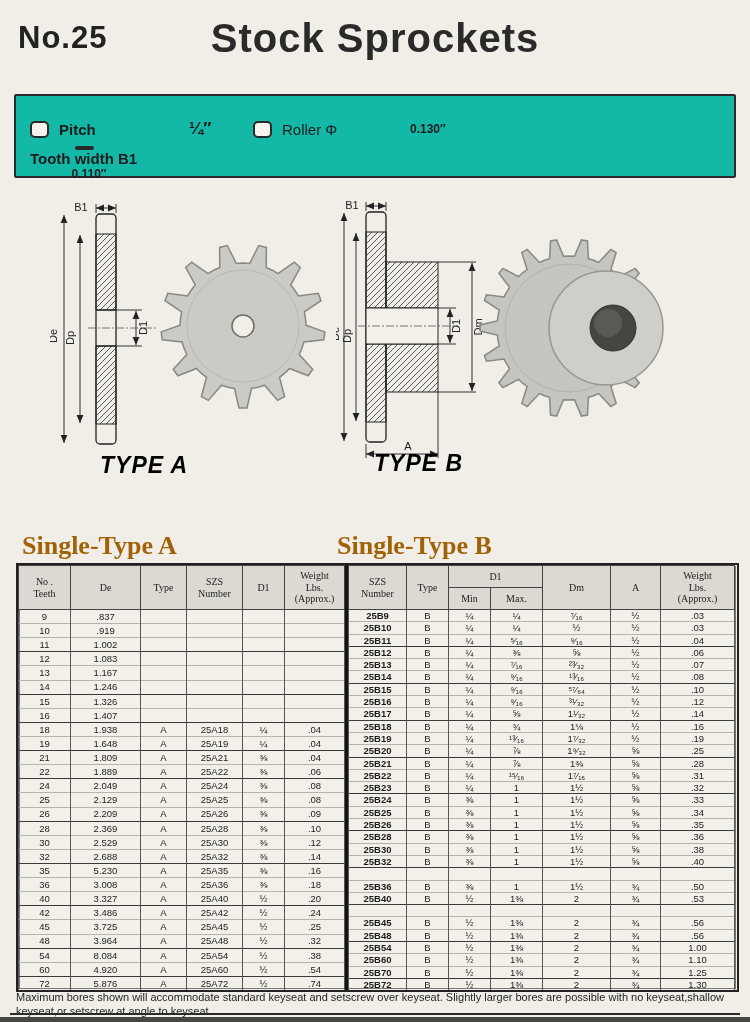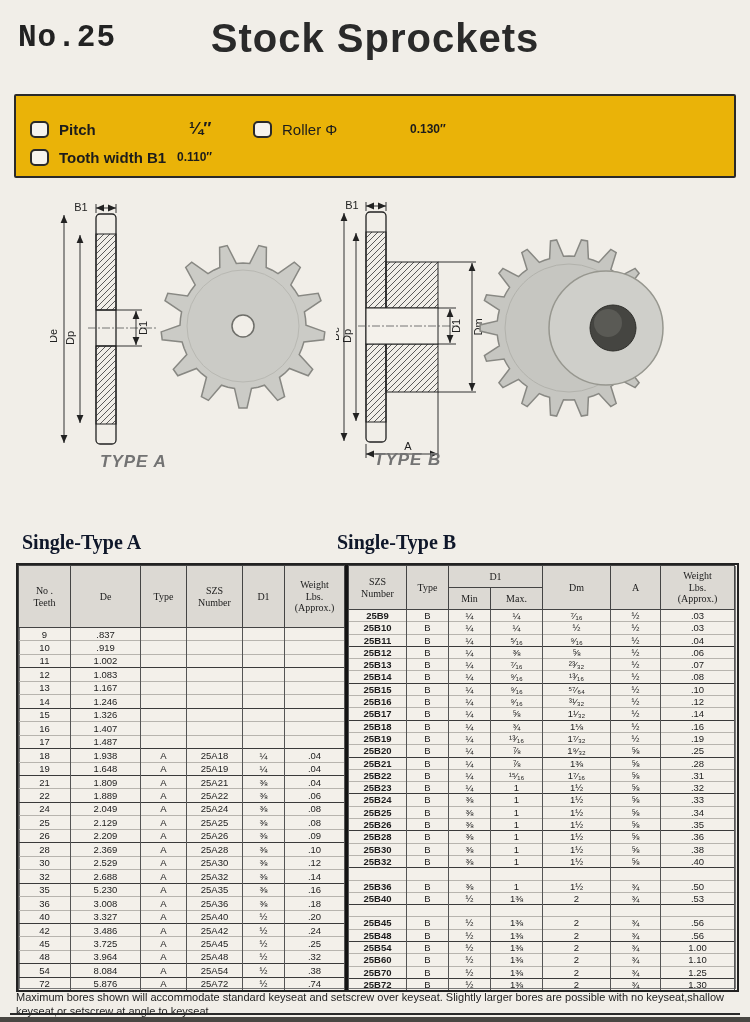--- a/index.html
+++ b/index.html
@@ -7,7 +7,7 @@
   #page{position:relative;width:750px;height:1022px;background:#f1eee8;overflow:hidden;}
 
   
-  .cat-no{position:absolute;left:18px;top:20px;font-size:31px;font-weight:700;letter-spacing:1px;color:#222;font-family:Liberation Mono, monospace;}
+  .cat-no{position:absolute;left:18px;top:20px;font-size:31px;font-weight:700;letter-spacing:1px;color:#222;}
   .main-title{position:absolute;left:140px;top:16px;width:470px;text-align:center;font-size:40px;font-weight:700;letter-spacing:1px;color:#2a2a2a;}
 
   

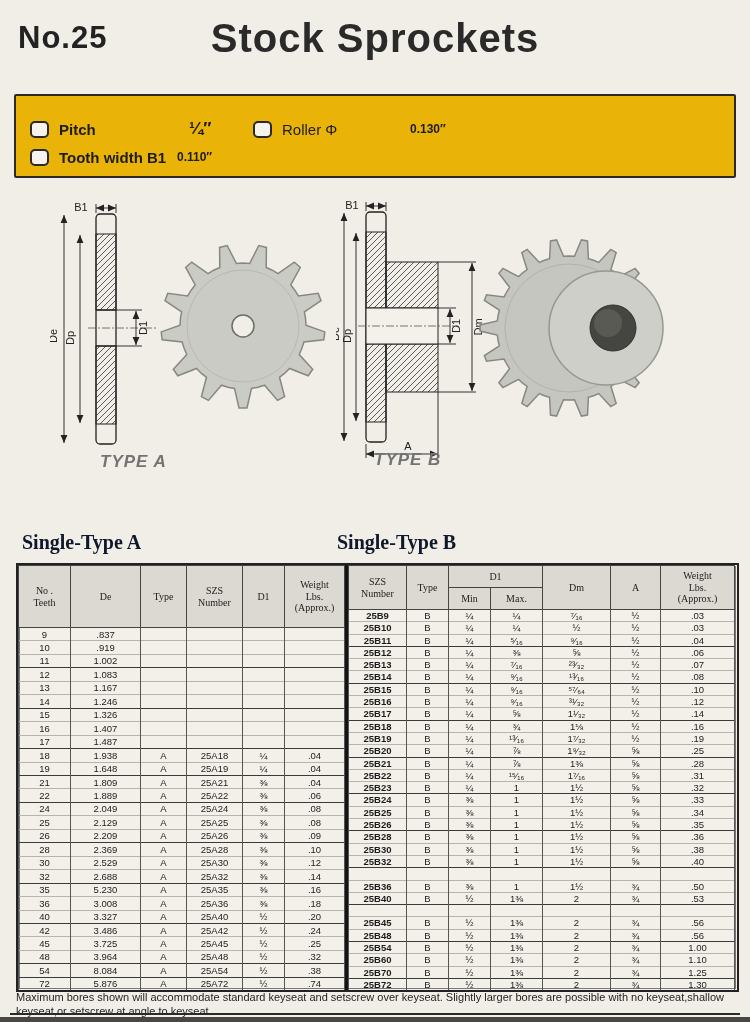--- a/index.html
+++ b/index.html
@@ -11,7 +11,7 @@
   .main-title{position:absolute;left:140px;top:16px;width:470px;text-align:center;font-size:40px;font-weight:700;letter-spacing:1px;color:#2a2a2a;}
 
   
-  .spec-box{position:absolute;left:14px;top:94px;width:718px;height:80px;border:2px solid #2a2a2a;background:#eab308;border-radius:2px;}
+  .spec-box{position:absolute;left:14px;top:94px;width:718px;height:80px;border:2px solid #2a2a2a;background:#14b8a6;border-radius:2px;}
   .spec-row{position:absolute;left:14px;height:22px;display:flex;align-items:center;}
   .bullet{width:15px;height:13px;border:2px solid #2a2a2a;border-radius:5px;margin-right:10px;background:#f6f3ed;}
   .spec-label{font-weight:700;font-size:15px;}

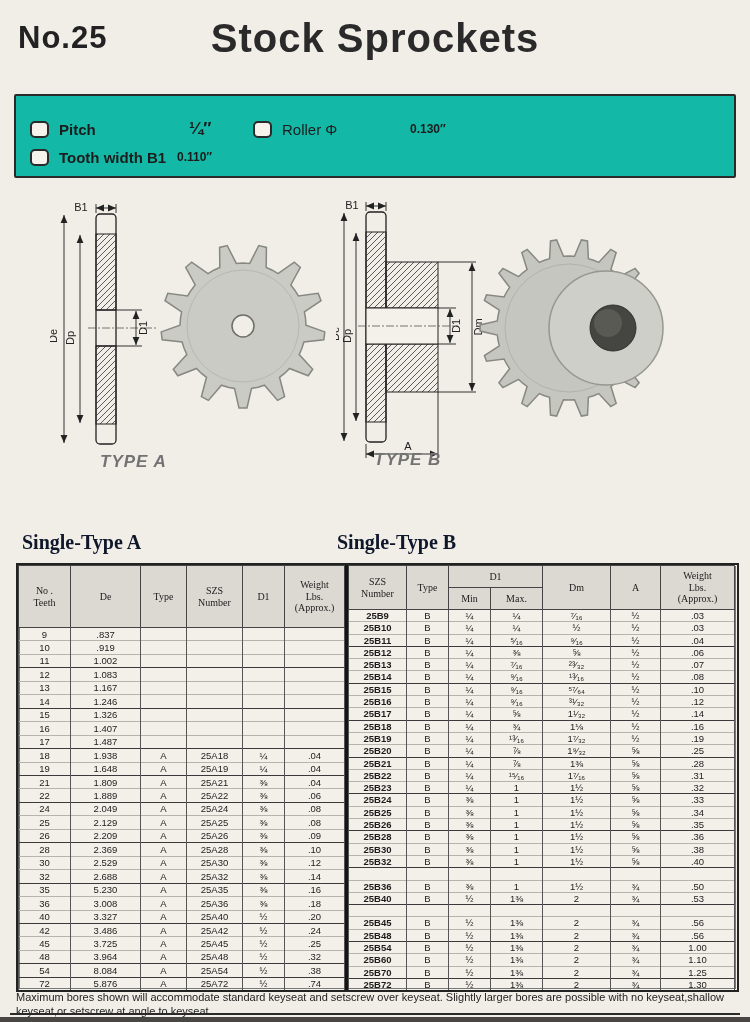--- a/index.html
+++ b/index.html
@@ -61,7 +61,7 @@
       <span class="spec-label" style="width:128px;font-weight:400;">Roller Φ</span>
       <span class="spec-val">0.130″</span>
     </div>
-    <div class="spec-row" style="top:50px;">
+    <div class="spec-row" style="top:50px;flex-direction:column;">
       <span class="bullet"></span>
       <span class="spec-label" style="width:118px;">Tooth width B1</span>
       <span class="spec-val">0.110″</span>

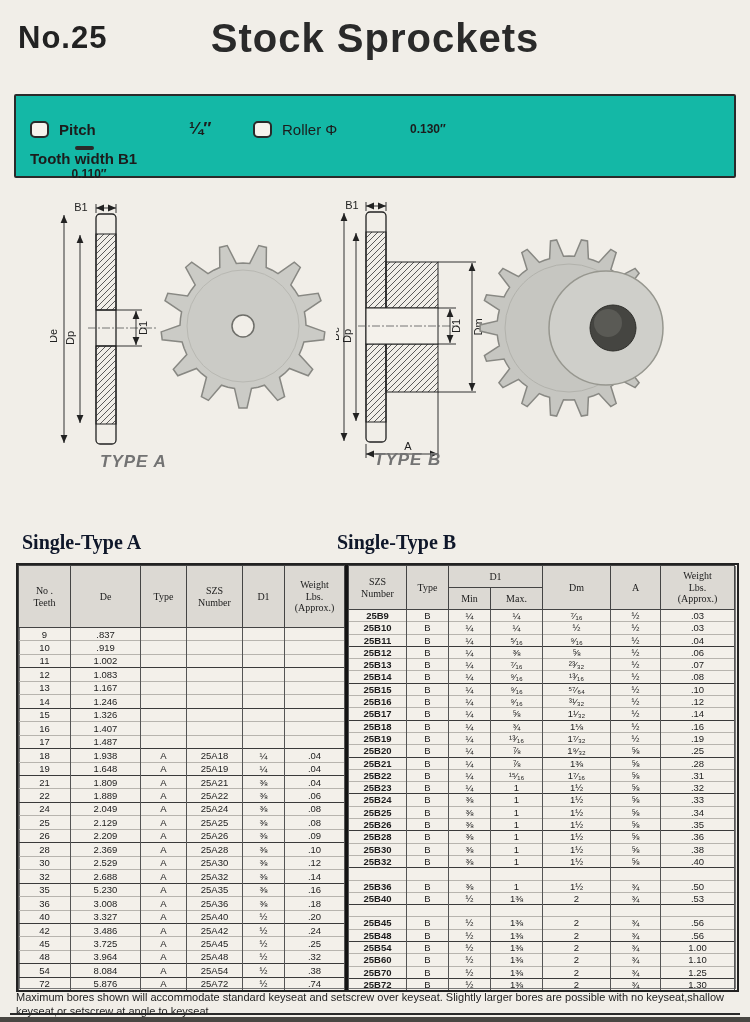--- a/index.html
+++ b/index.html
@@ -18,7 +18,7 @@
   .spec-val{font-weight:700;font-size:12px;}
 
   
-  .type-caption{position:absolute;font-size:17px;font-weight:700;font-style:italic;letter-spacing:1px;color:#737373;}
+  .type-caption{position:absolute;font-size:23px;font-weight:700;font-style:italic;letter-spacing:1px;color:#000000;}
 
   svg text{font-family:"Liberation Sans",sans-serif;font-size:11px;fill:#222;}
   .dim{stroke:#333;stroke-width:1;fill:none;}

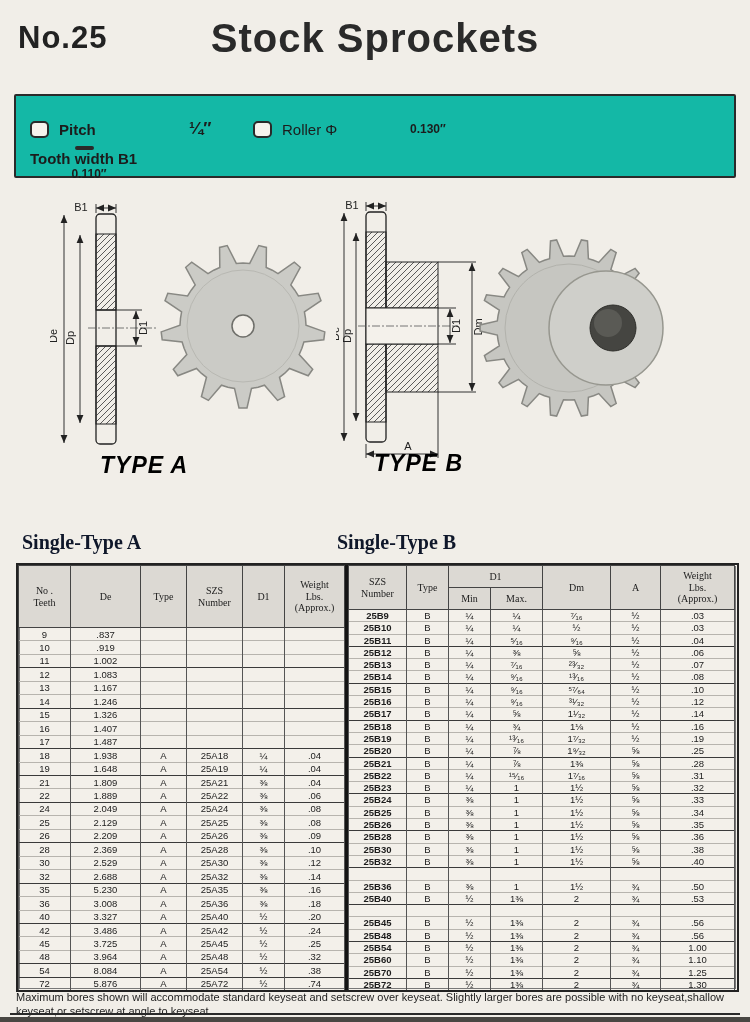--- a/index.html
+++ b/index.html
@@ -26,7 +26,7 @@
   .centerline{stroke:#555;stroke-width:0.8;stroke-dasharray:8 2 2 2;fill:none;}
 
   
-  .sec-heading{position:absolute;top:531px;font-family:"Liberation Serif",serif;font-size:20px;font-weight:700;color:#0f172a;}
+  .sec-heading{position:absolute;top:531px;font-family:"Liberation Serif",serif;font-size:26px;font-weight:700;color:#a16207;}
 
   
   .tables-wrap{position:absolute;left:16px;top:563px;width:719px;border:2px solid #222;background:#f3f0ea;box-shadow:0 0 0 1px #f3f0ea inset,0 0 0 2px #777 inset;display:flex;}

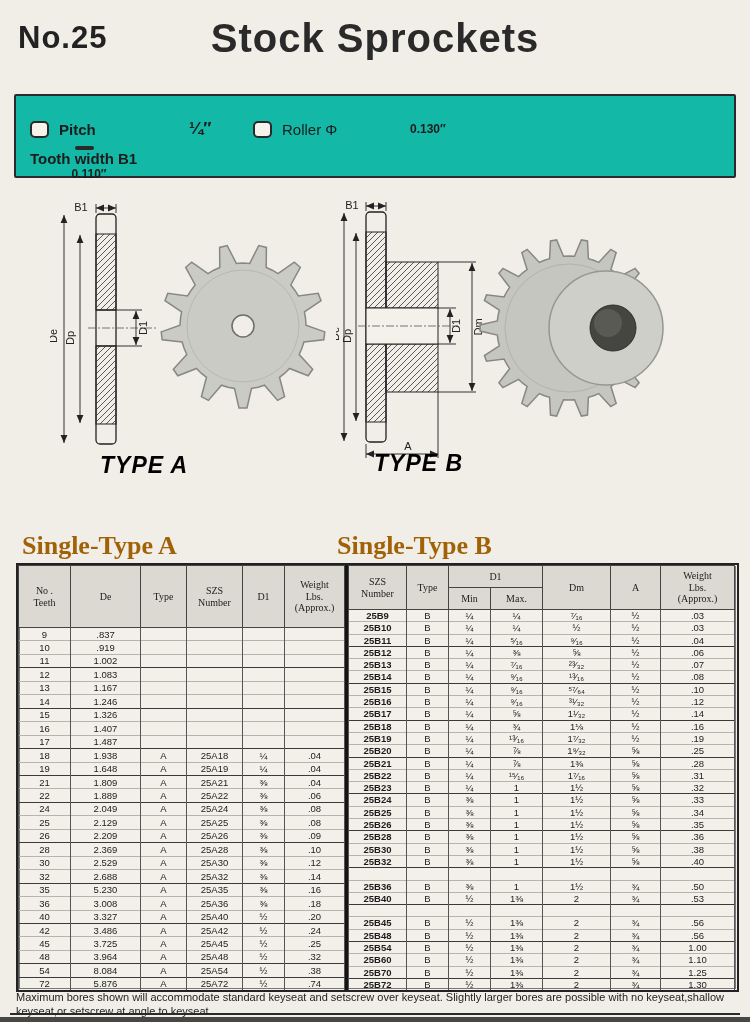--- a/index.html
+++ b/index.html
@@ -173,7 +173,7 @@
           <col style="width:60px">
       </colgroup>
       <thead>
-        <tr style="height:62px;">
+        <tr style="height:44px;">
           <th>No .
 Teeth</th>
           <th>De</th>

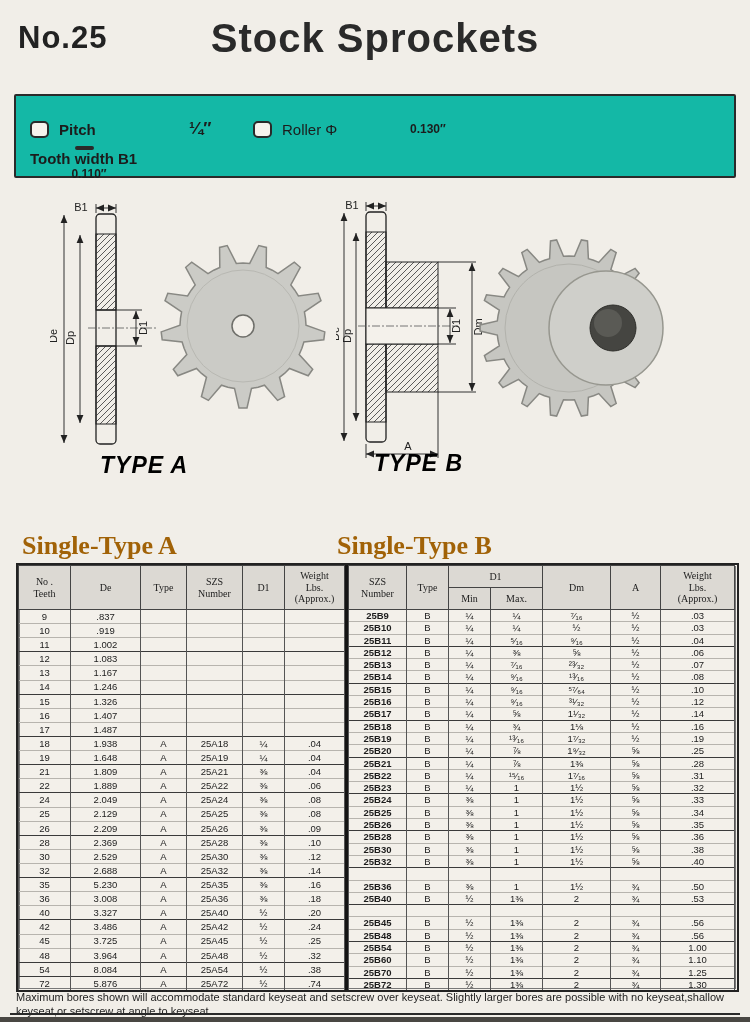--- a/index.html
+++ b/index.html
@@ -246,14 +246,6 @@
           <tr>
             <td>16</td>
             <td>1.407</td>
-            <td></td>
-            <td></td>
-            <td></td>
-            <td></td>
-          </tr>
-          <tr>
-            <td>17</td>
-            <td>1.487</td>
             <td></td>
             <td></td>
             <td></td>

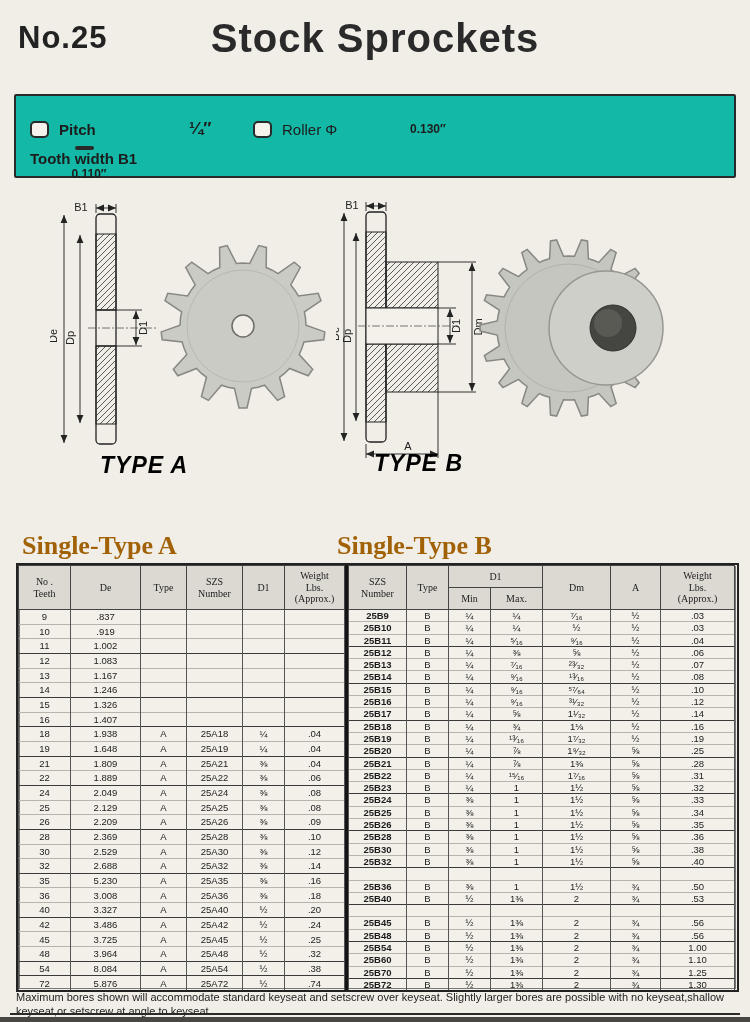--- a/index.html
+++ b/index.html
@@ -386,6 +386,14 @@
             <td>25A54</td>
             <td>½</td>
             <td>.38</td>
+          </tr>
+          <tr>
+            <td>60</td>
+            <td>4.920</td>
+            <td>A</td>
+            <td>25A60</td>
+            <td>½</td>
+            <td>.54</td>
           </tr>
           <tr class="sep">
             <td>72</td>

